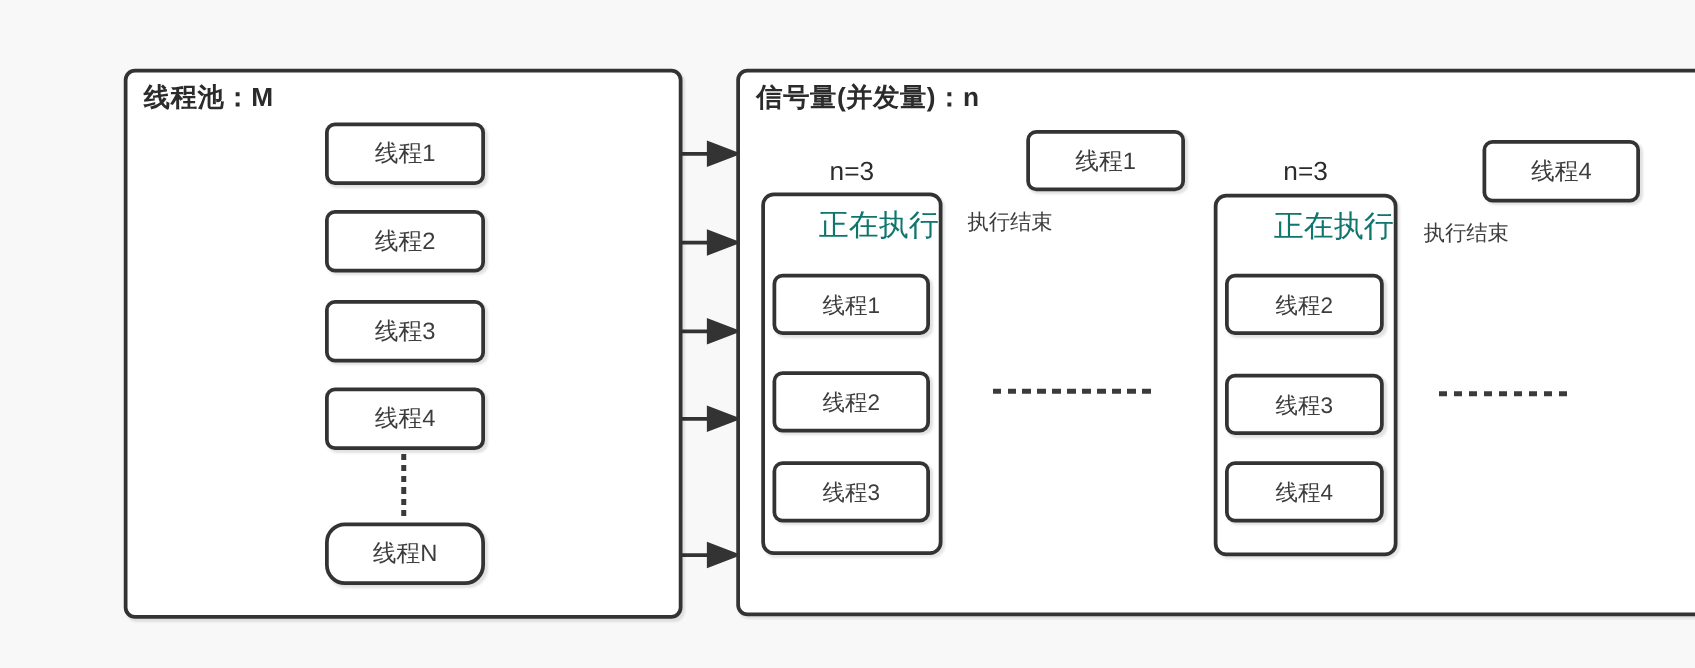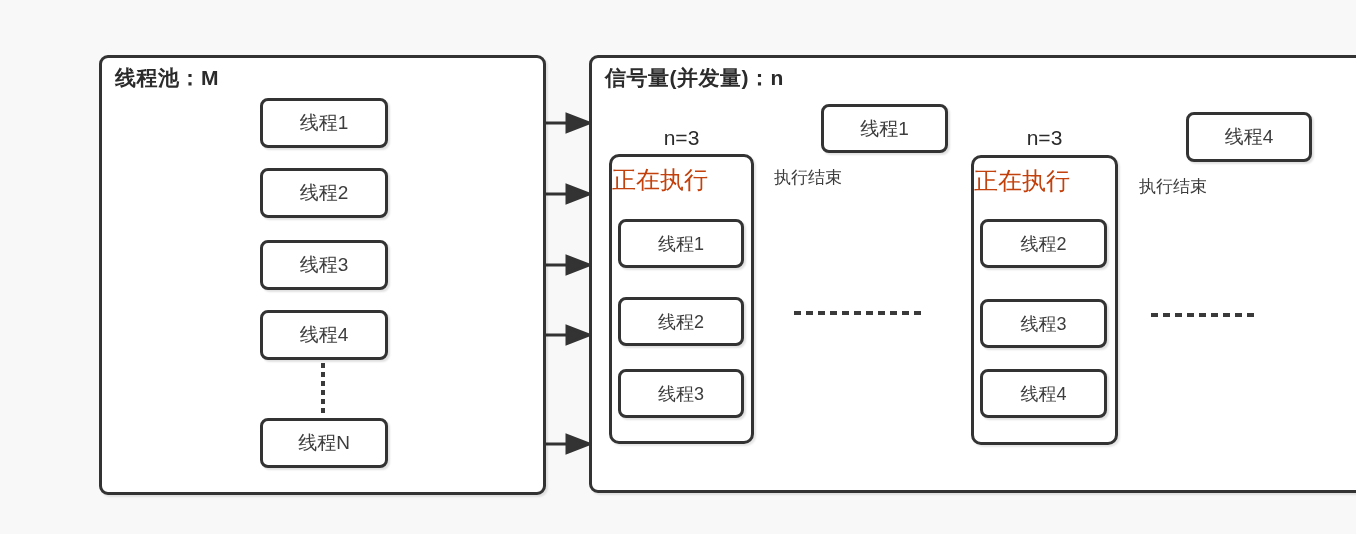--- a/index.html
+++ b/index.html
@@ -39,8 +39,8 @@
     box-shadow:2px 2px 2px rgba(0,0,0,0.10);
   }
   .running-label{
-    position:absolute;top:7px;left:0;right:0;text-align:left;
-    font-size:24px;color:#c2410c;white-space:nowrap;
+    position:absolute;top:7px;left:0;right:0;text-align:right;
+    font-size:24px;color:#0f766e;white-space:nowrap;
   }
   .n-label{
     position:absolute;text-align:center;

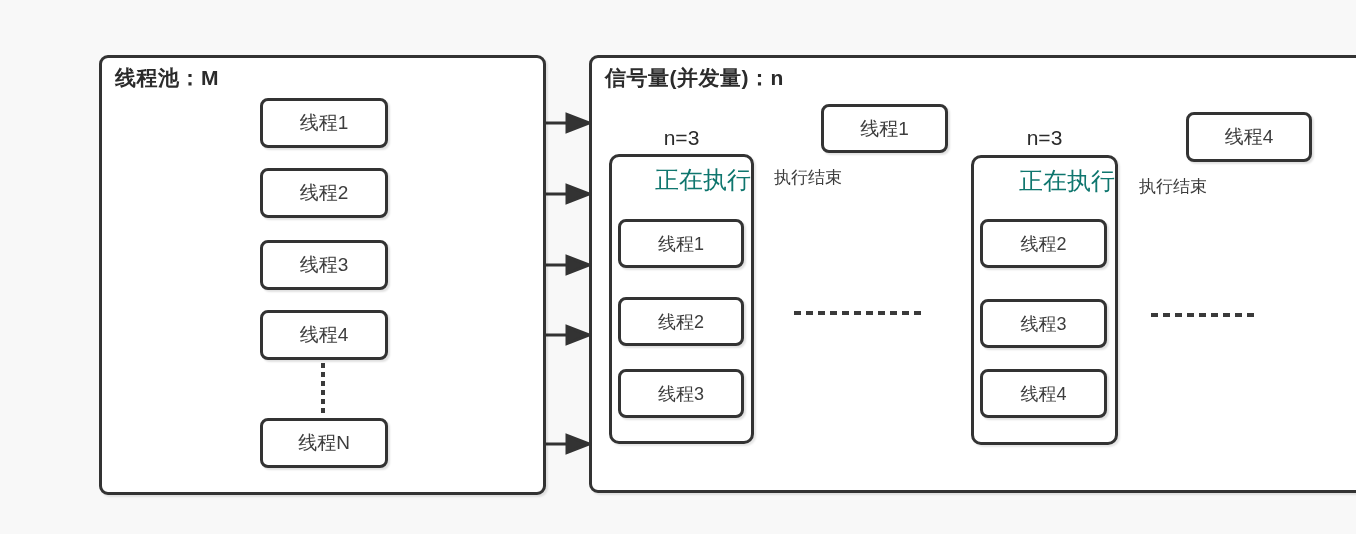--- a/index.html
+++ b/index.html
@@ -116,7 +116,7 @@
     <span>线程4</span>
   </div>
   <div class="dash-v" style="left:310px;top:363px;height:53px;"></div>
-  <div class="tbox" style="left:249px;top:418px;width:128px;height:50px;">
+  <div class="tbox" style="left:249px;top:418px;width:128px;height:50px;border-radius:16px;">
     <span>线程N</span>
   </div>
 

